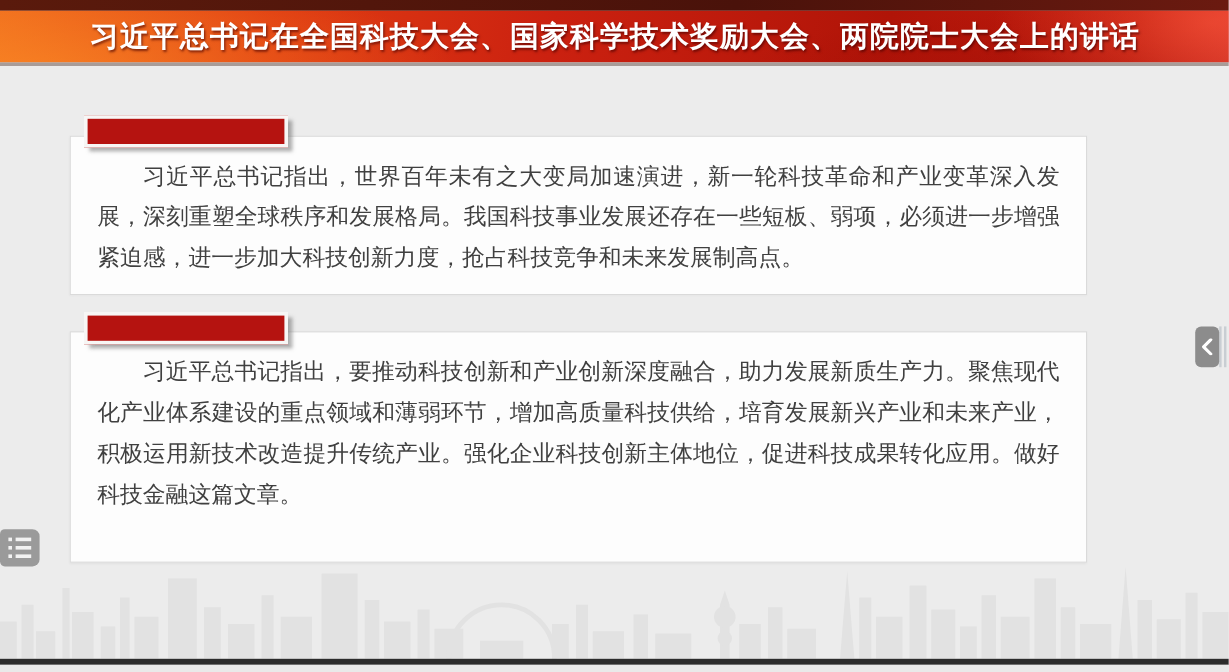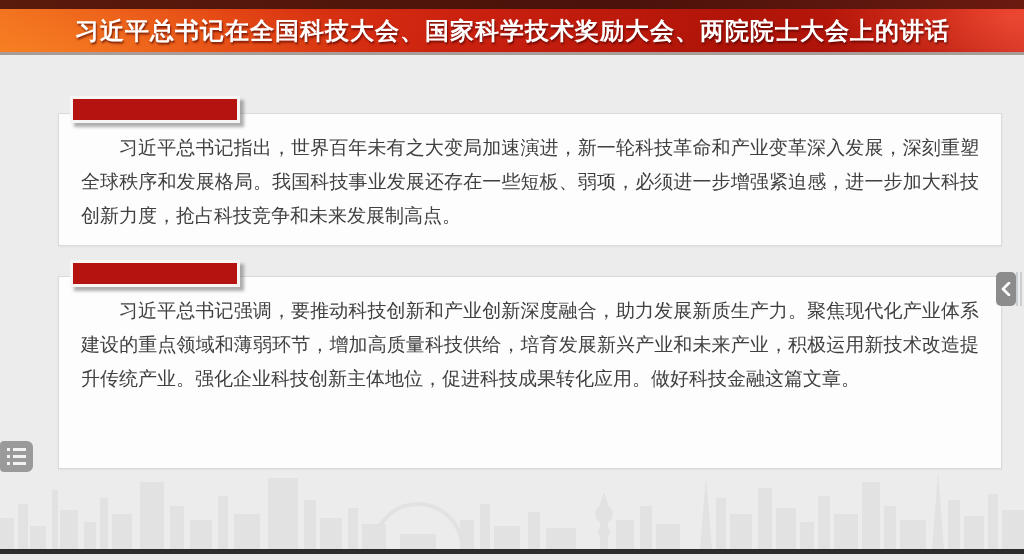--- a/index.html
+++ b/index.html
@@ -42,7 +42,7 @@
   .badge1{left:70px;top:96px;}
   .badge2{left:70px;top:260px;}
   .card{
-    position:absolute;left:58px;width:944px;
+    position:absolute;left:58px;width:848px;
     background:#fdfdfd;border:1px solid #dadada;
     box-sizing:border-box;z-index:2;
     box-shadow:0 1px 2px rgba(0,0,0,.05);

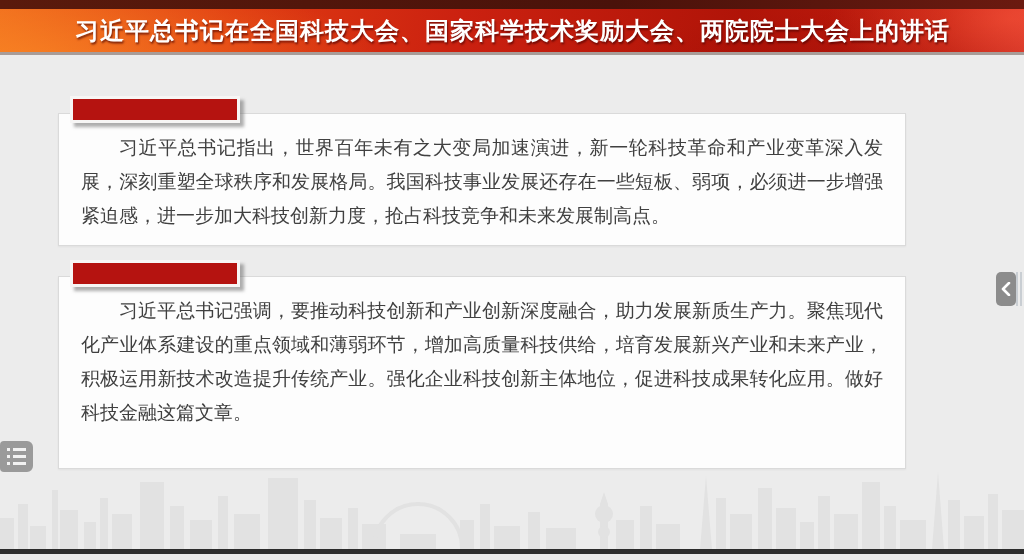--- a/index.html
+++ b/index.html
@@ -104,7 +104,7 @@
 
 <div class="badge badge2"></div>
 <div class="card card2">
-  <p>习近平总书记强调，要推动科技创新和产业创新深度融合，助力发展新质生产力。聚焦现代化产业体系建设的重点领域和薄弱环节，增加高质量科技供给，培育发展新兴产业和未来产业，积极运用新技术改造提升传统产业。强化企业科技创新主体地位，促进科技成果转化应用。做好科技金融这篇文章。</p>
+  <p>习近平总书记指出，要推动科技创新和产业创新深度融合，助力发展新质生产力。聚焦现代化产业体系建设的重点领域和薄弱环节，增加高质量科技供给，培育发展新兴产业和未来产业，积极运用新技术改造提升传统产业。强化企业科技创新主体地位，促进科技成果转化应用。做好科技金融这篇文章。</p>
 </div>
 
 <div class="outline-btn">

